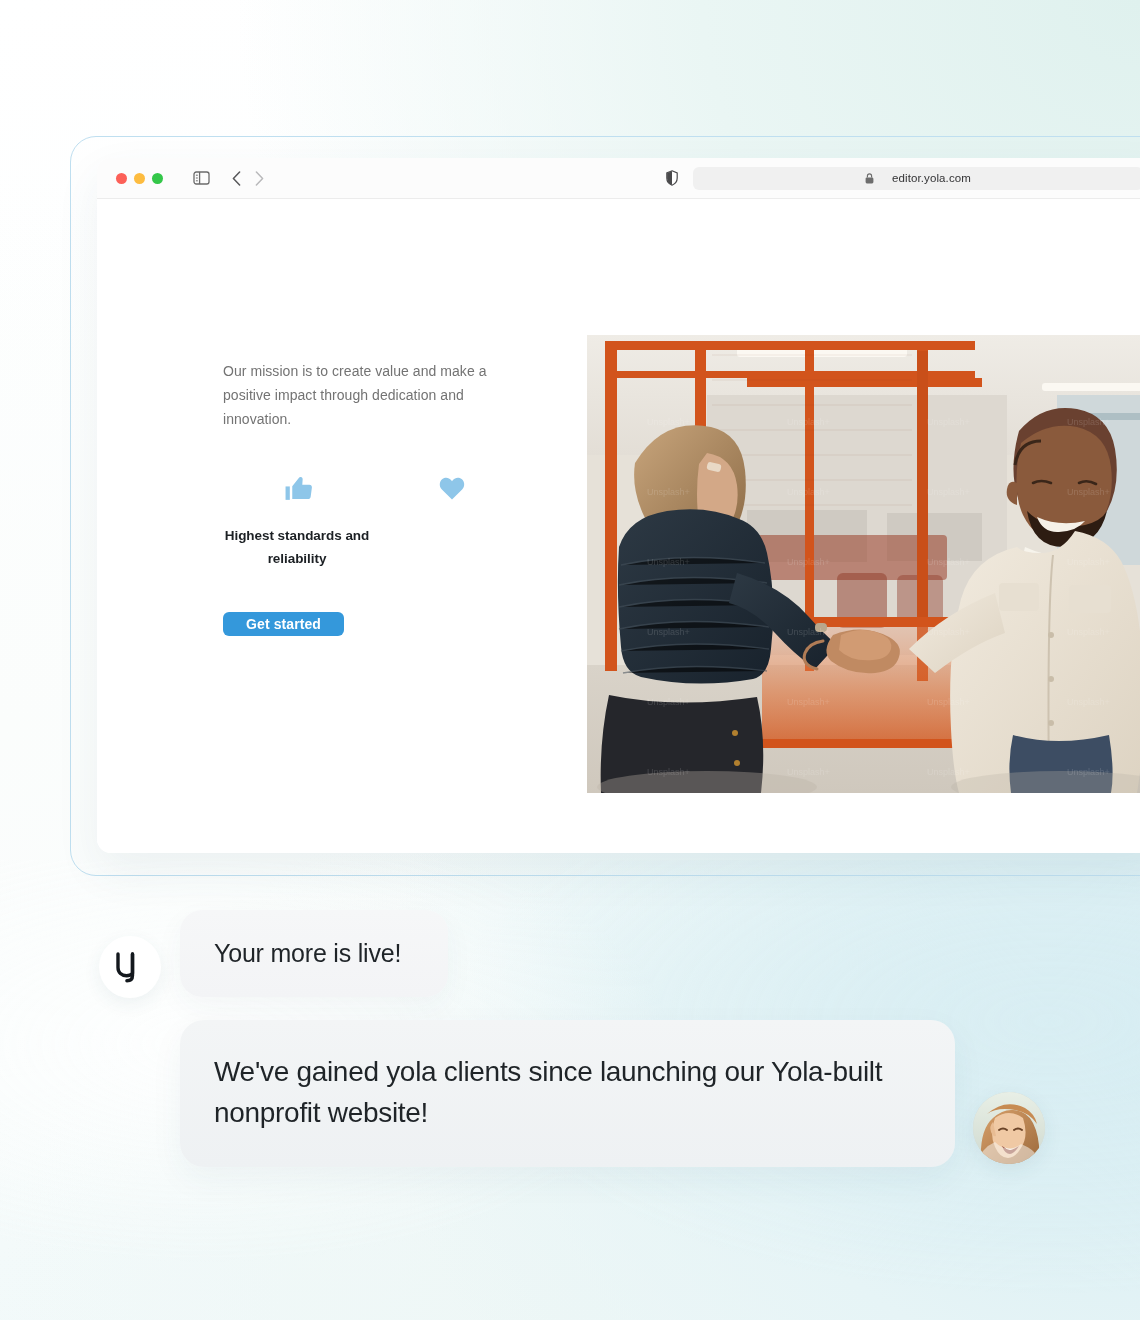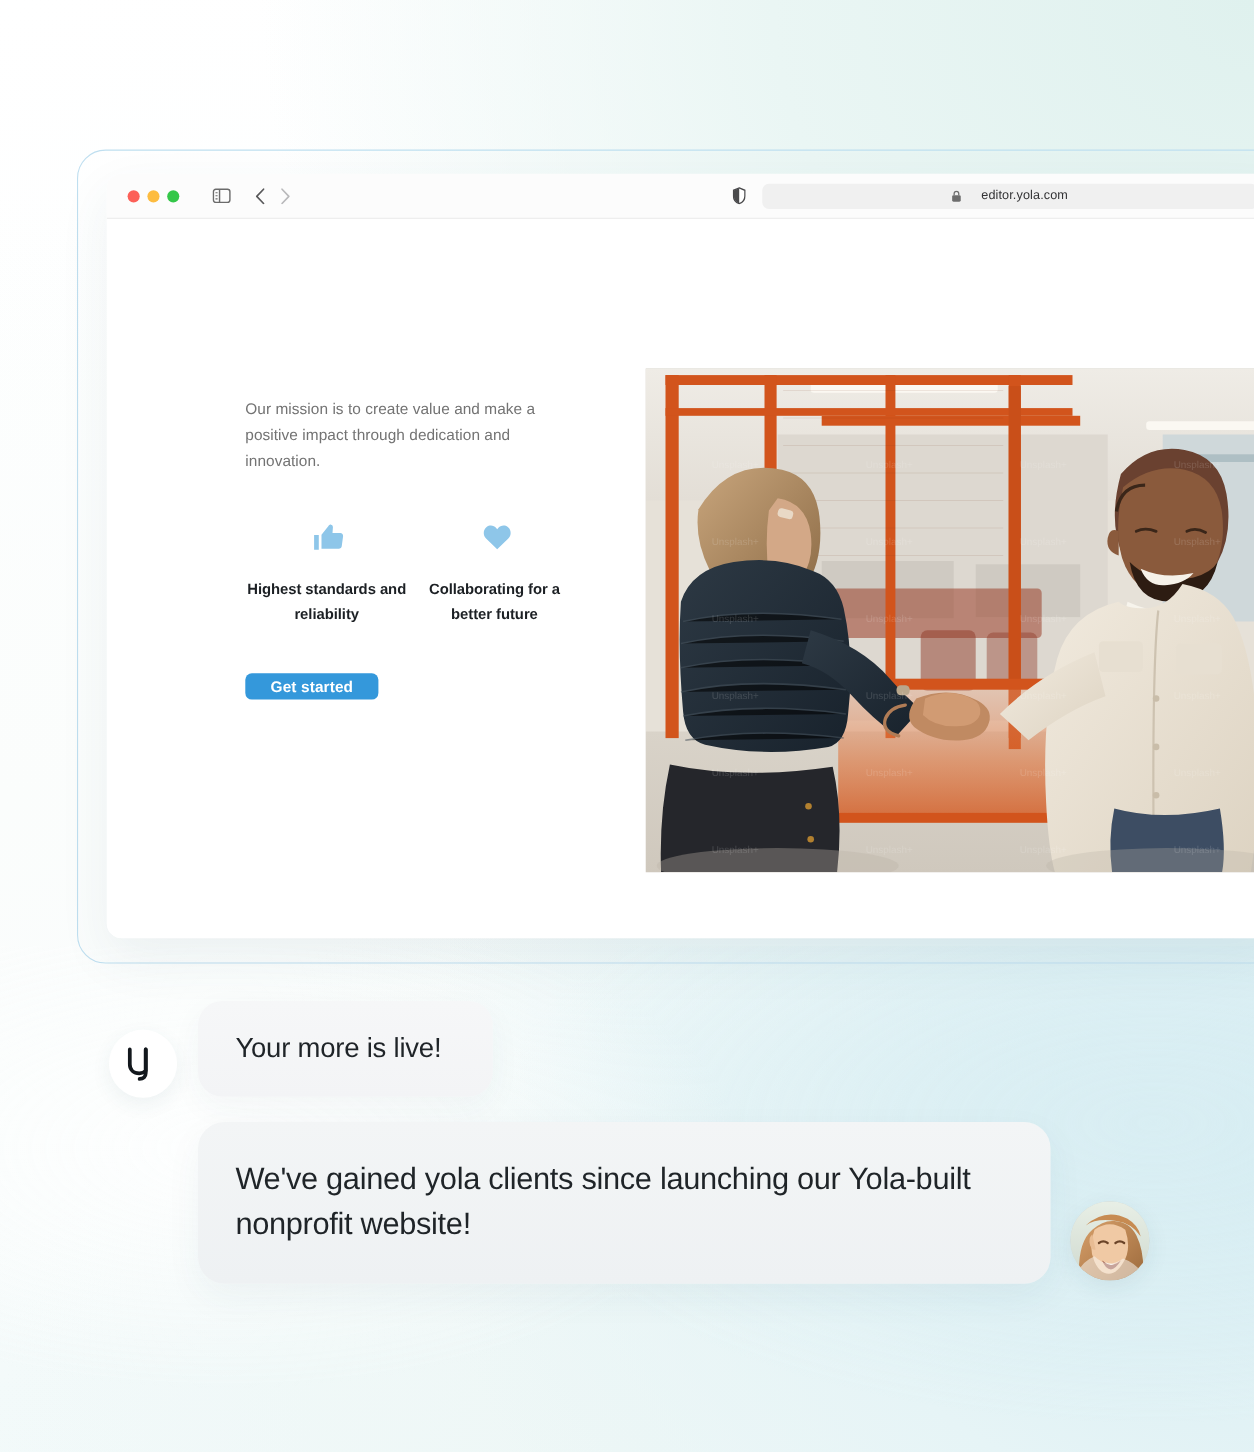--- a/index.html
+++ b/index.html
@@ -328,7 +328,6 @@
               <path d="M12 21.1 3.9 13.2C1.5 10.8 1.7 6.9 4.3 4.8c2.2-1.8 5.4-1.3 7.1.9l.6.8.6-.8c1.7-2.2 4.9-2.7 7.1-.9 2.6 2.1 2.8 6 .4 8.4L12 21.1Z"></path>
             </svg>
           </span>
-          <div class="feature-label">Collaborating for a better future</div>
         </div>
 
       </div>

